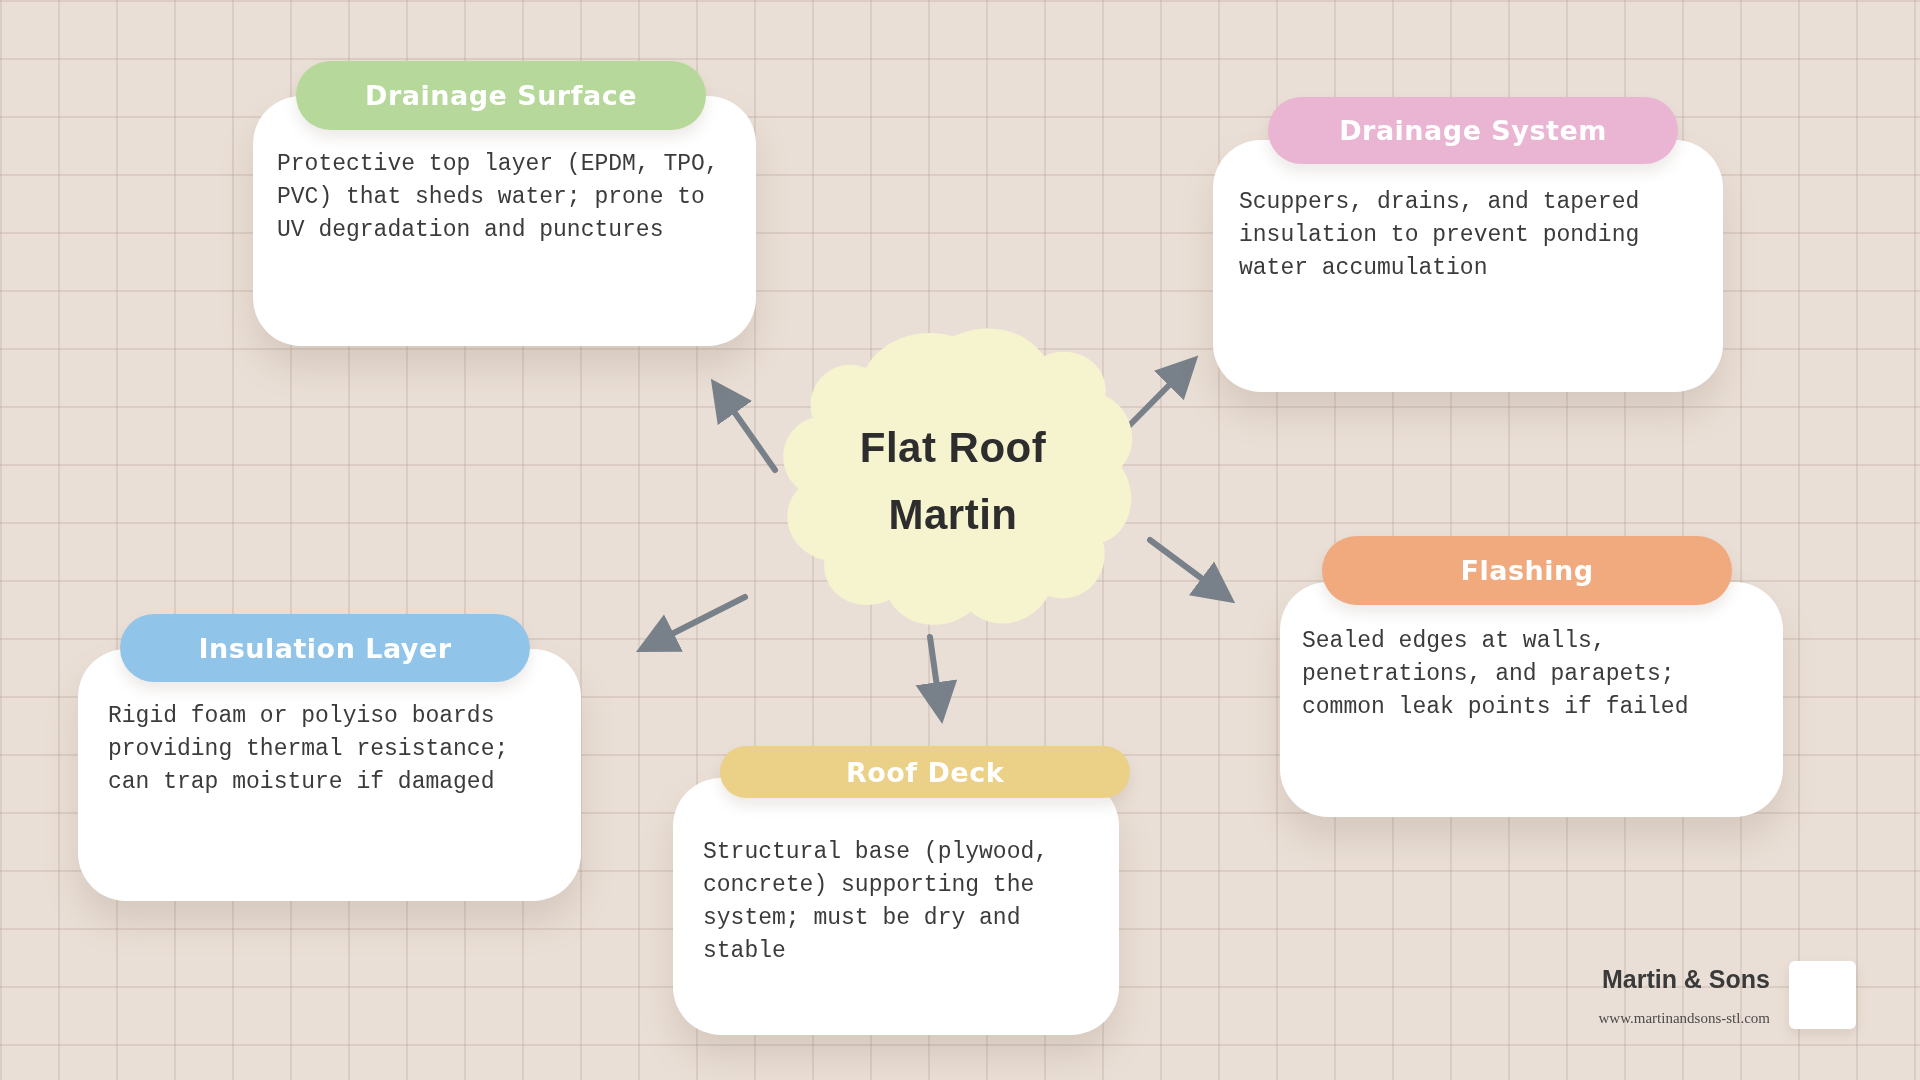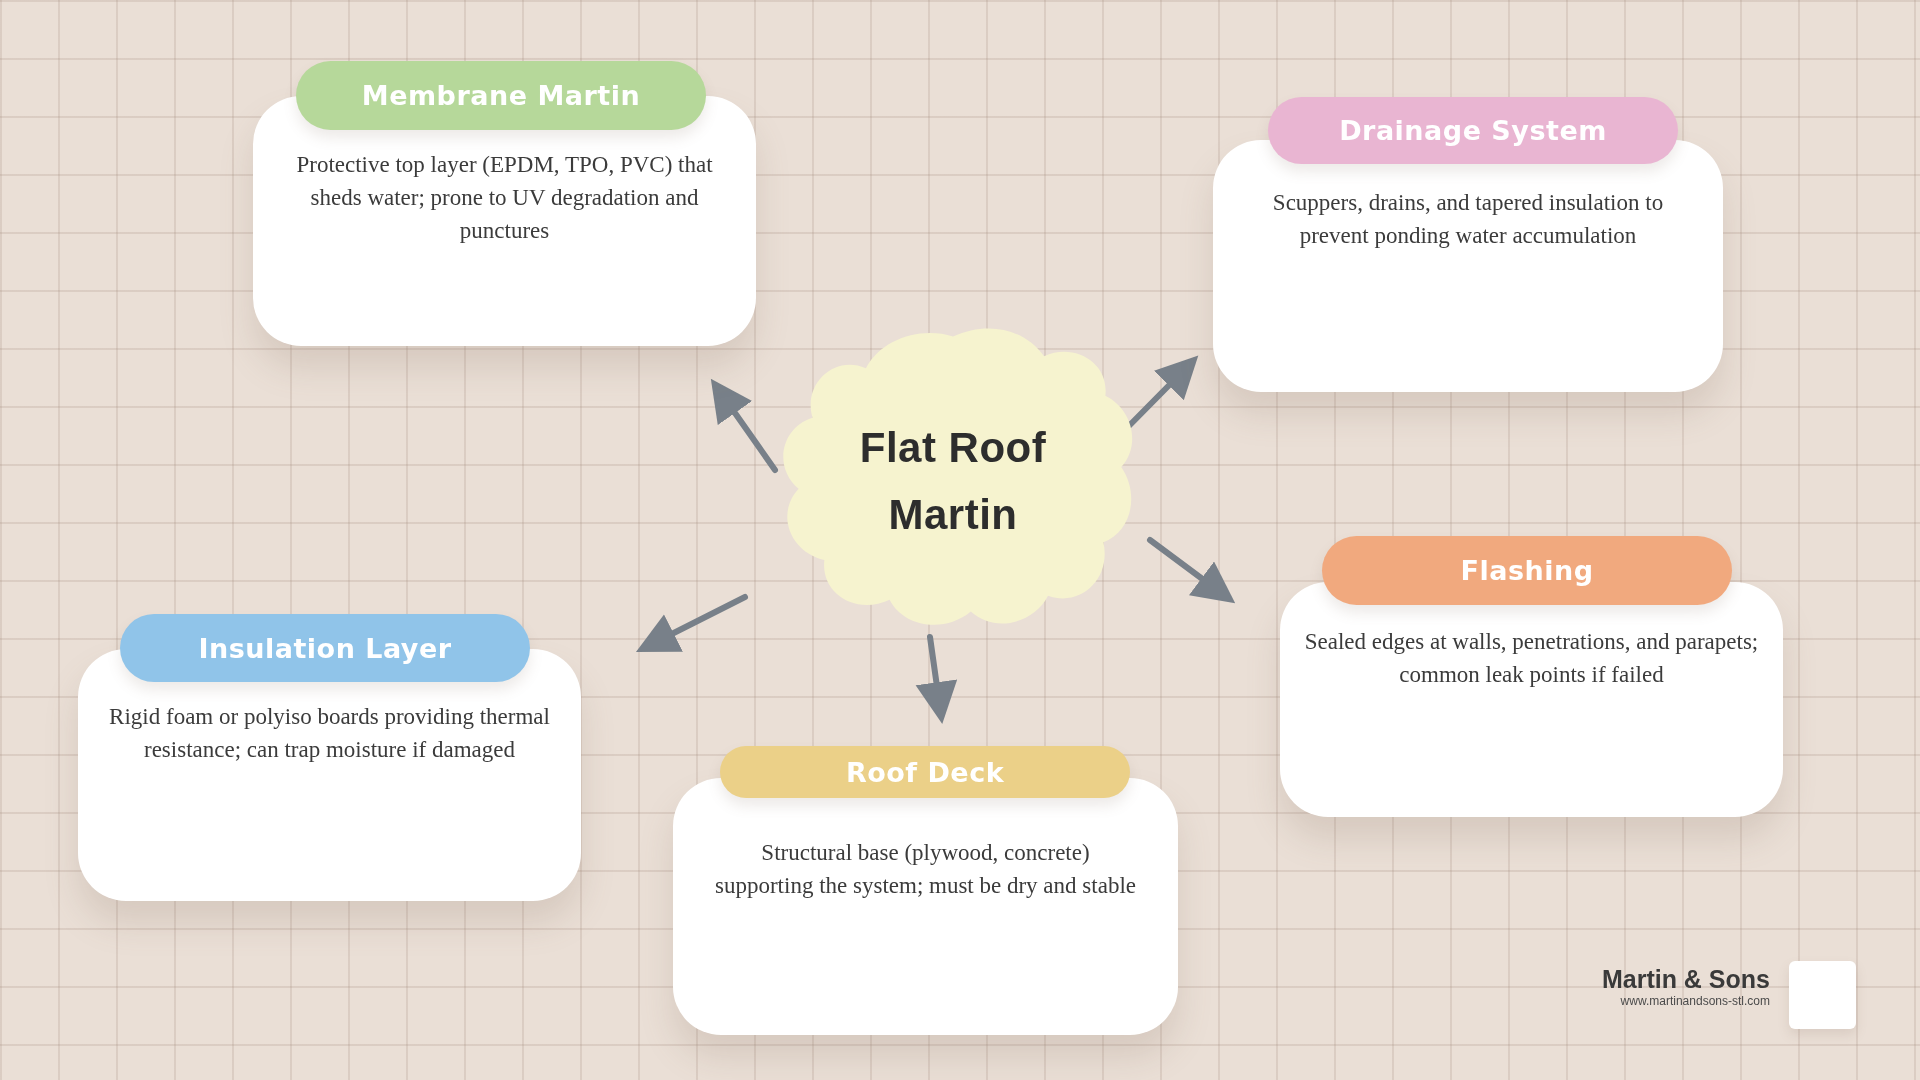--- a/index.html
+++ b/index.html
@@ -115,7 +115,7 @@
     <p class="body">Protective top layer (EPDM, TPO, PVC) that sheds water; prone to UV degradation and punctures</p>
   </div>
   <div class="pill" id="pill-membrane" style="background: rgb(182, 216, 154);">
-    <span>Membrane Martin</span>
+    <span>Drainage Surface</span>
   </div>
 
   <div class="card" id="card-drainage">

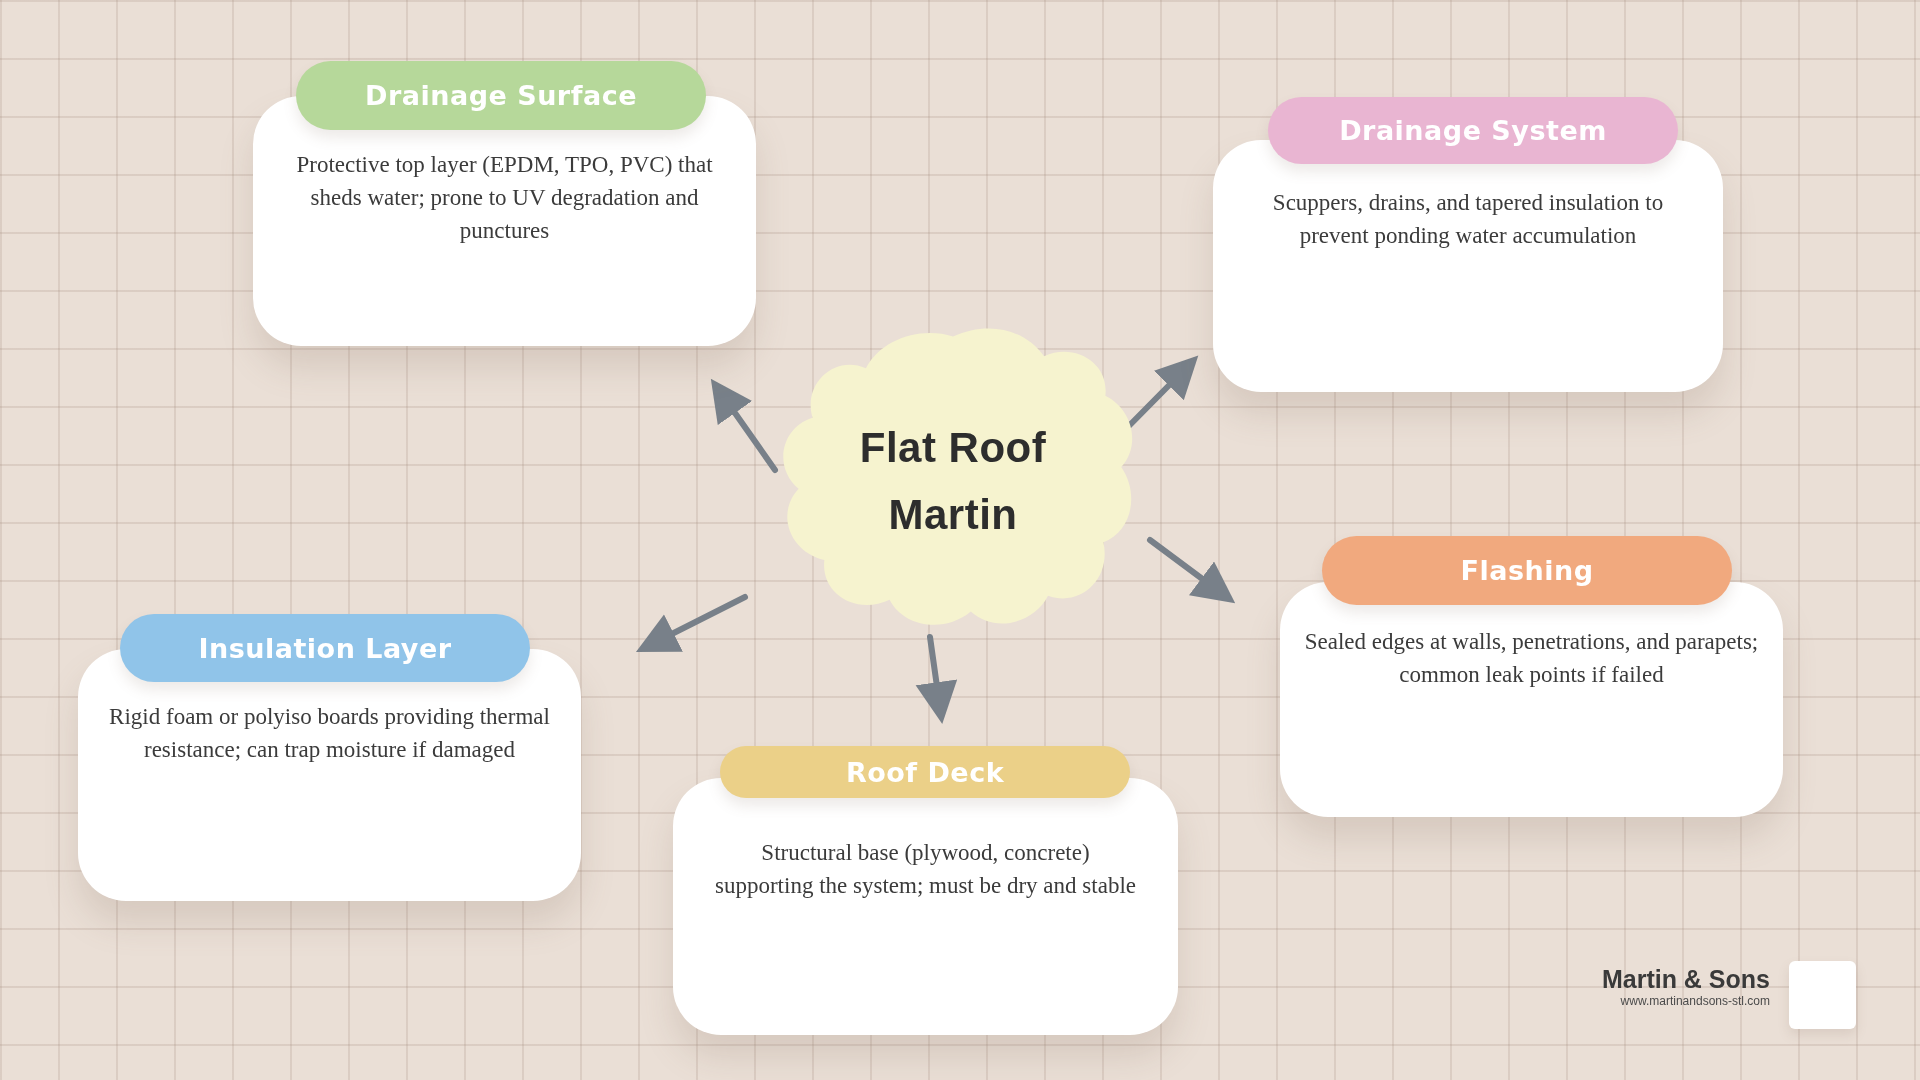--- a/index.html
+++ b/index.html
@@ -22,8 +22,8 @@
     box-shadow:0 22px 34px rgba(130,104,90,0.18);
   }
   .card .body{
-    color:#3b3b3b;font-size:23px;line-height:1.44;text-align:center;
-    font-family:Liberation Serif, serif;
+    color:#3b3b3b;font-size:23px;line-height:1.44;text-align:left;
+    font-family:Liberation Mono, monospace;
   }
   .pill{
     position:absolute;border-radius:36px;

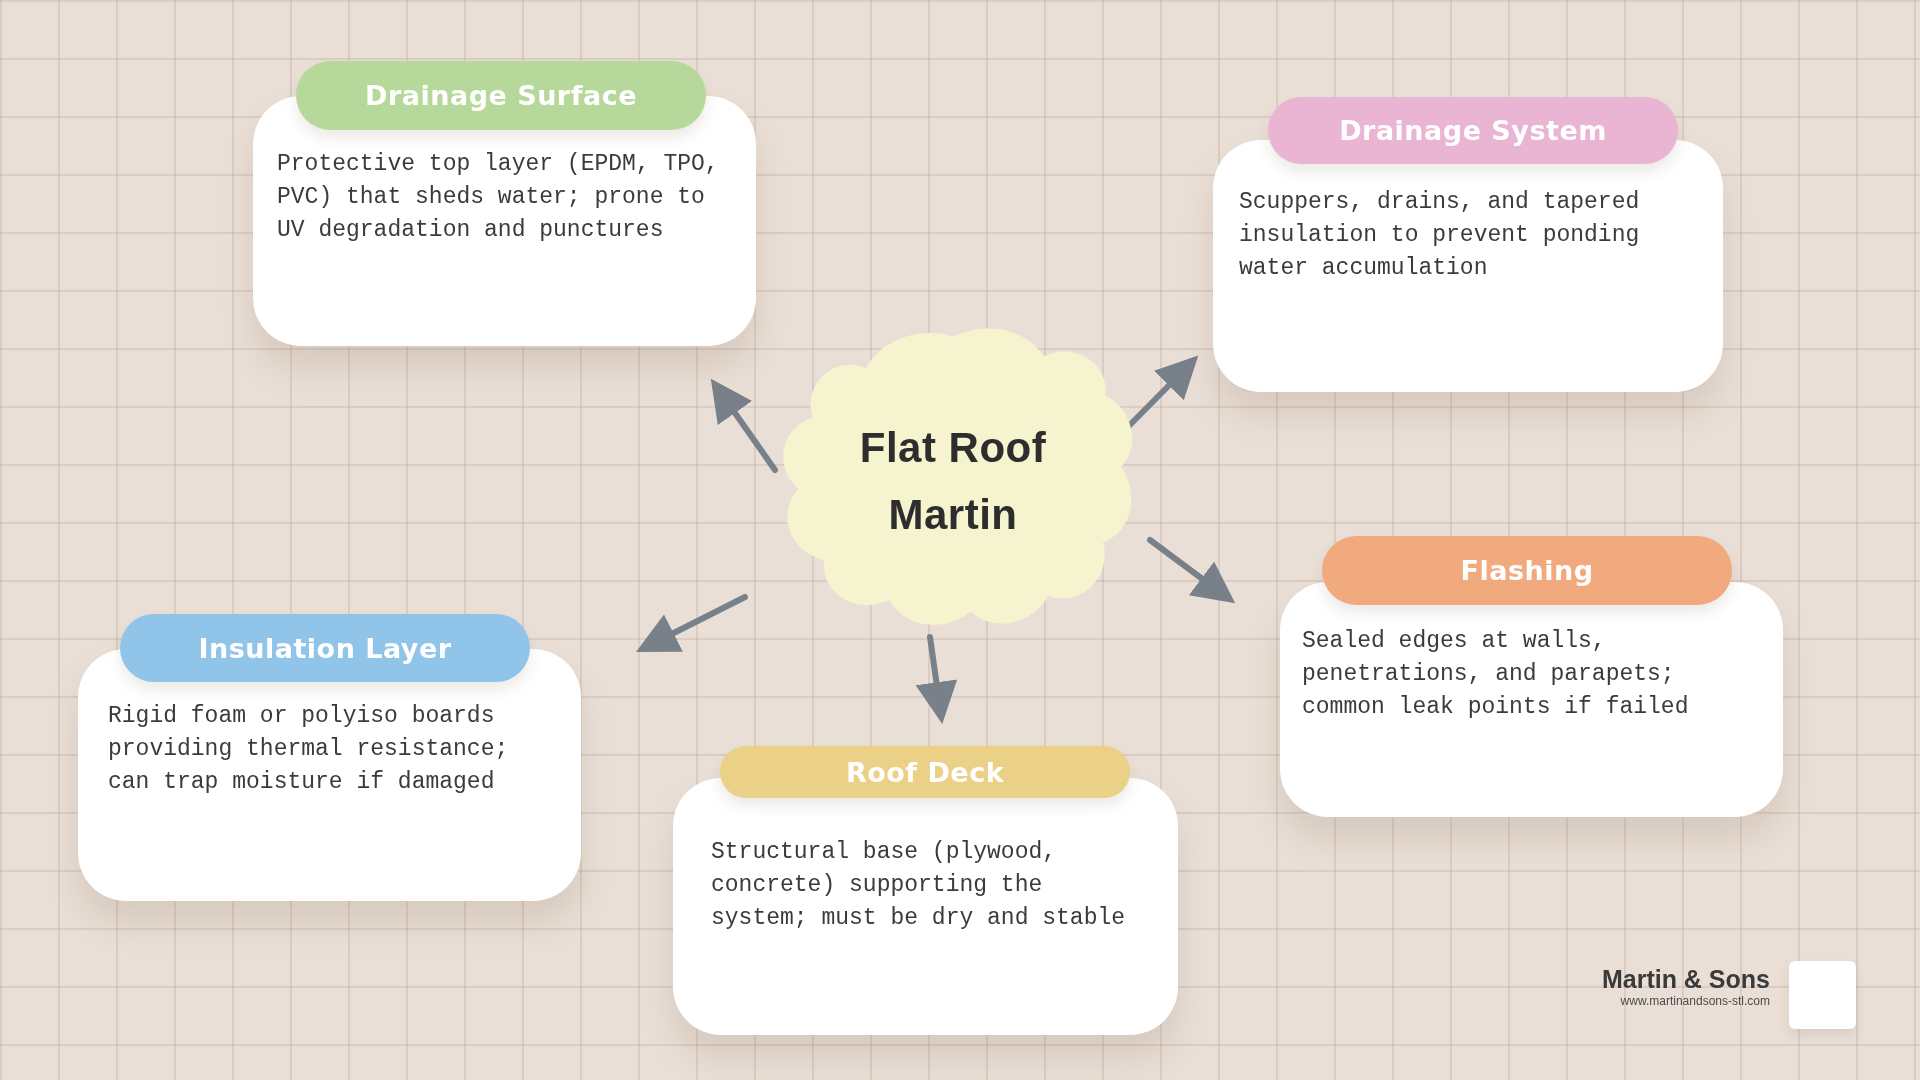--- a/index.html
+++ b/index.html
@@ -46,7 +46,7 @@
   #pill-insulation{left:120px;top:614px;width:410px;height:68px}
 
   
-  #card-roofdeck{left:673px;top:778px;width:505px;height:257px;padding:58px 38px 0}
+  #card-roofdeck{left:673px;top:778px;width:446px;height:257px;padding:58px 30px 0}
   #pill-roofdeck{left:720px;top:746px;width:410px;height:52px}
 
   

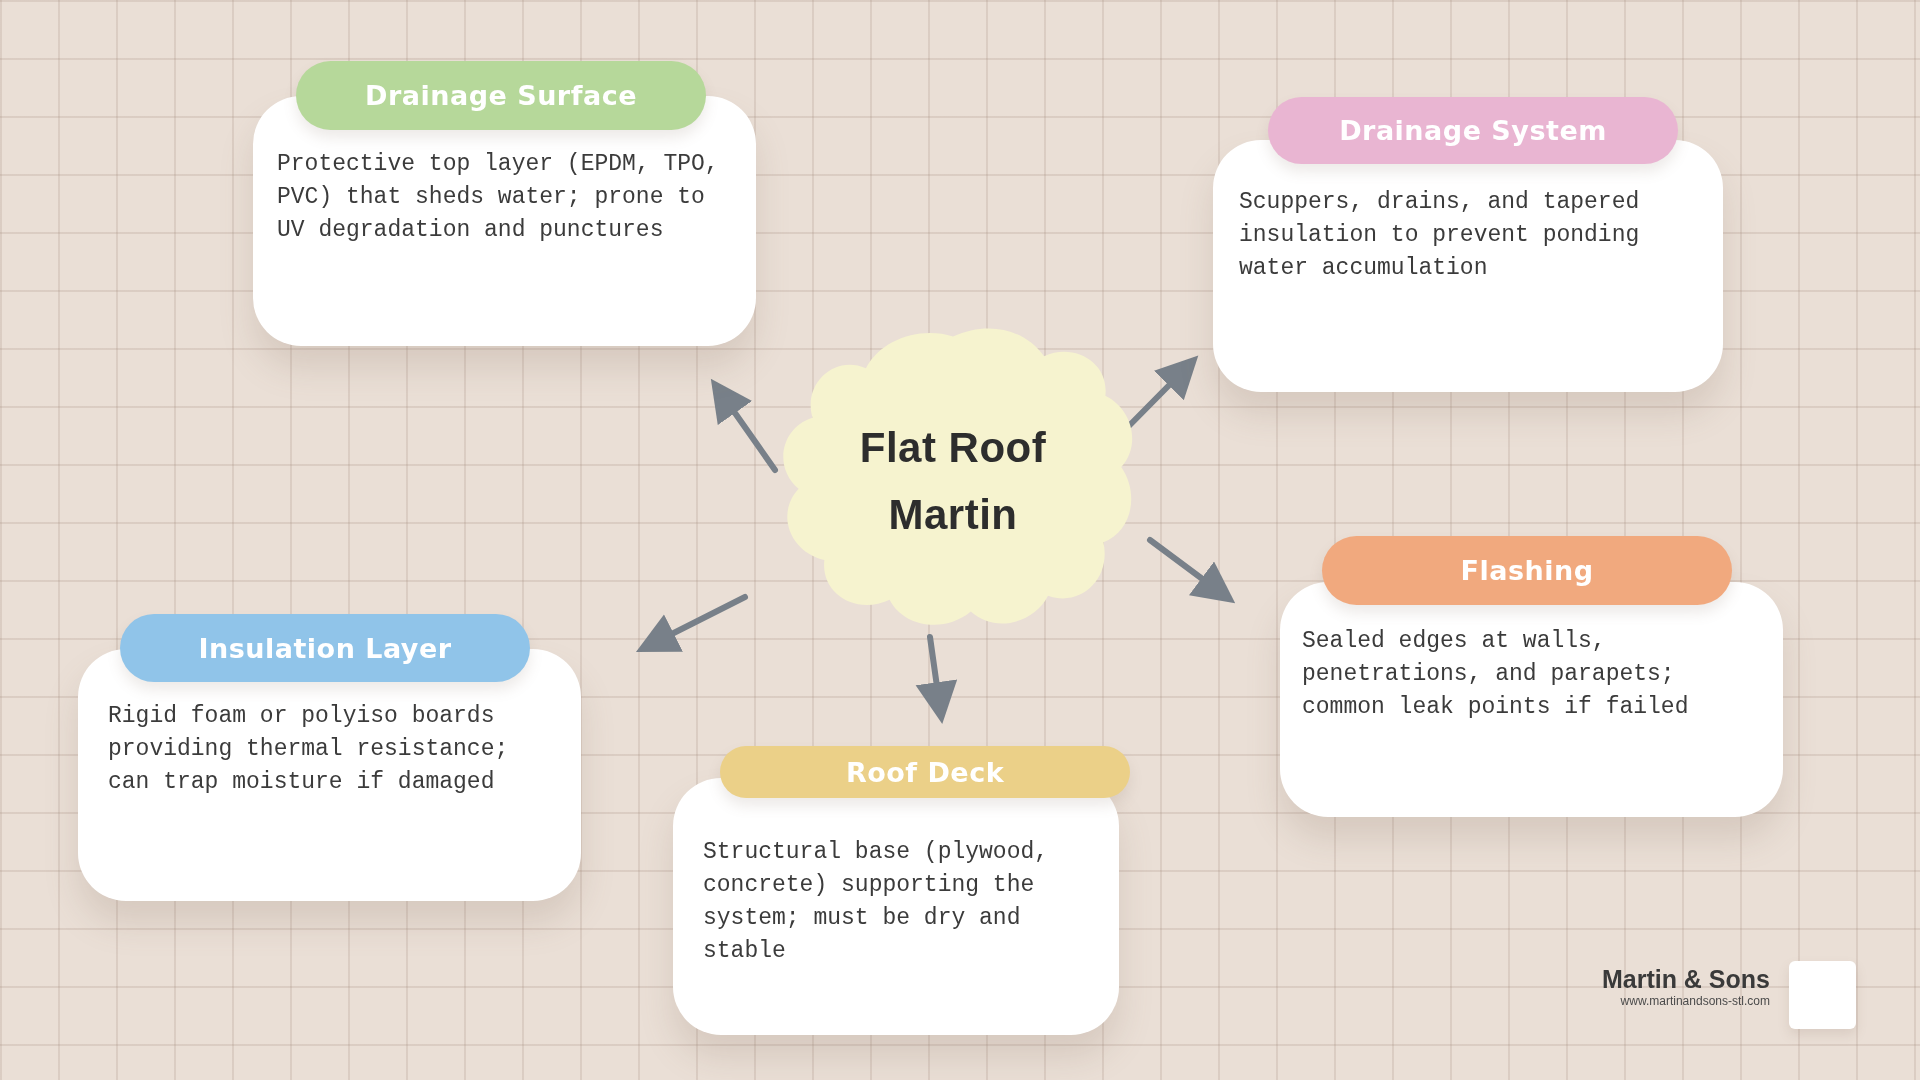--- a/index.html
+++ b/index.html
@@ -65,7 +65,7 @@
   
   .footer-text{position:absolute;right:150px;top:965px;text-align:right}
   .footer-company{font-size:25px;font-weight:bold;color:#3a3a3a;font-family:"Liberation Sans",sans-serif}
-  .footer-site{font-size:12px;color:#4b4b4b;margin-top:0;font-family:Liberation Sans, sans-serif}
+  .footer-site{font-size:15px;color:#4b4b4b;margin-top:16px;font-family:Liberation Serif, serif}
   .footer-logo{
     position:absolute;left:1789px;top:961px;width:67px;height:68px;
     background:#ffffff;border-radius:6px;box-shadow:0 6px 12px rgba(130,104,90,0.15);

